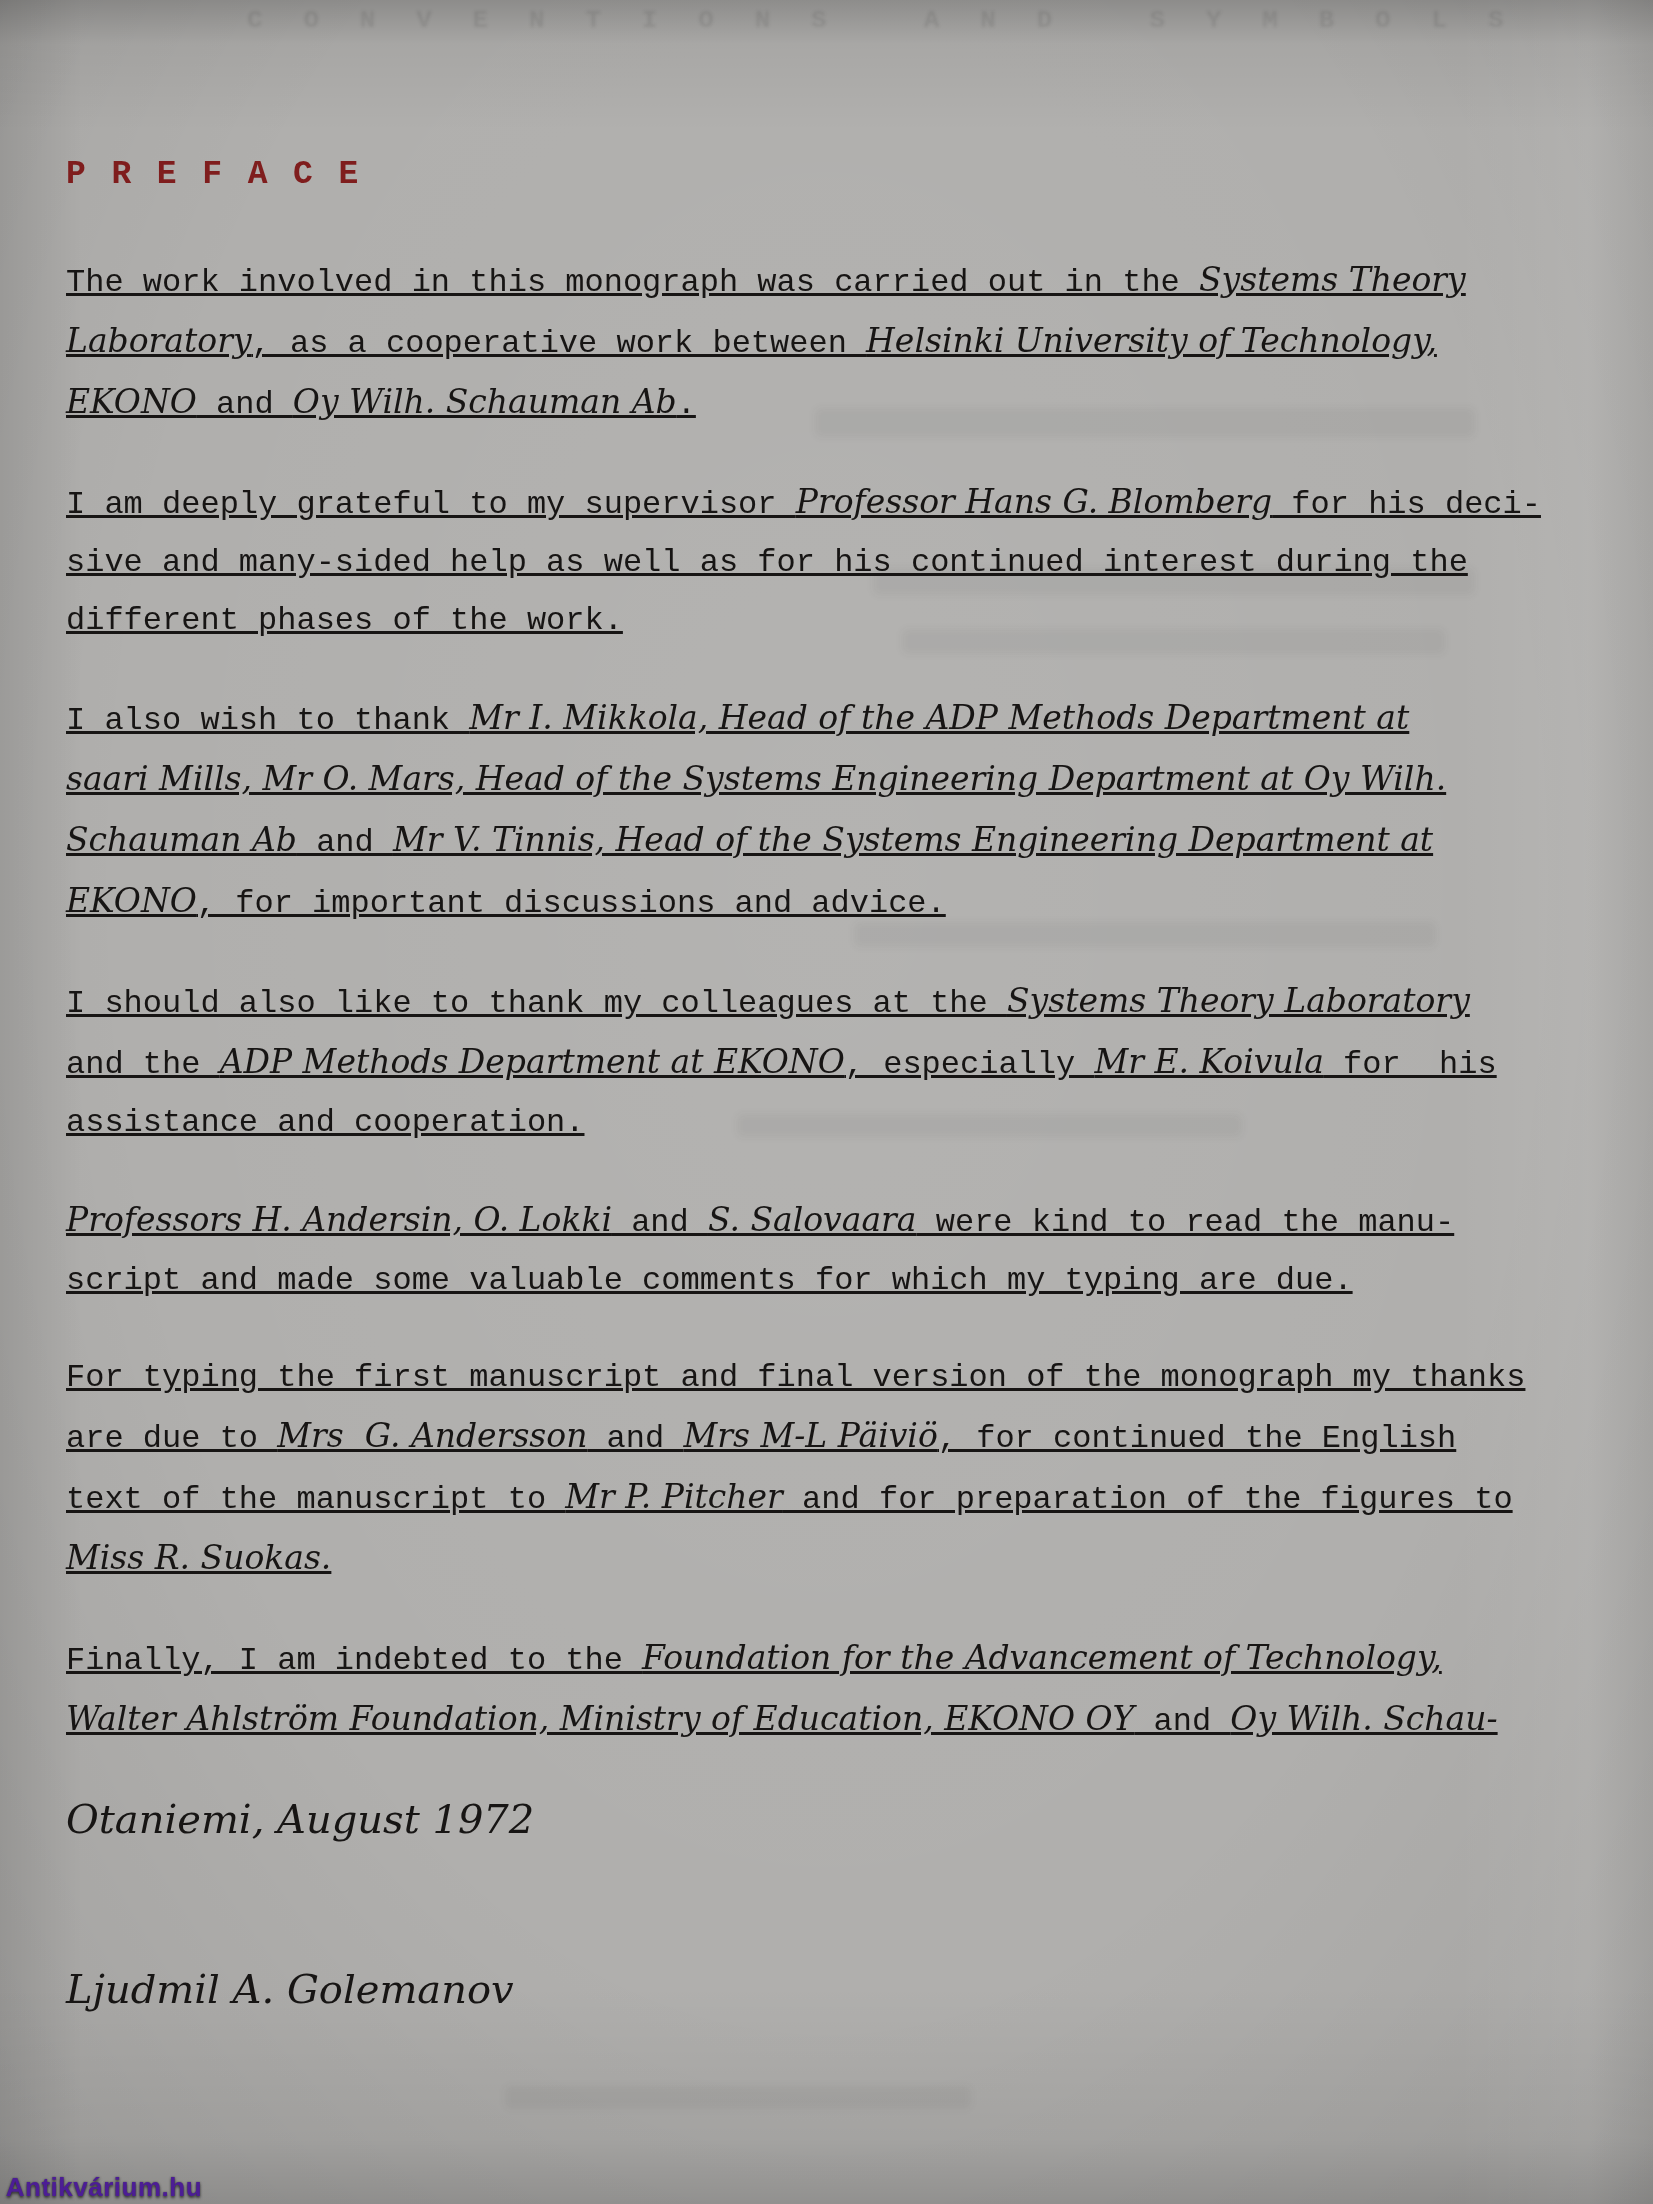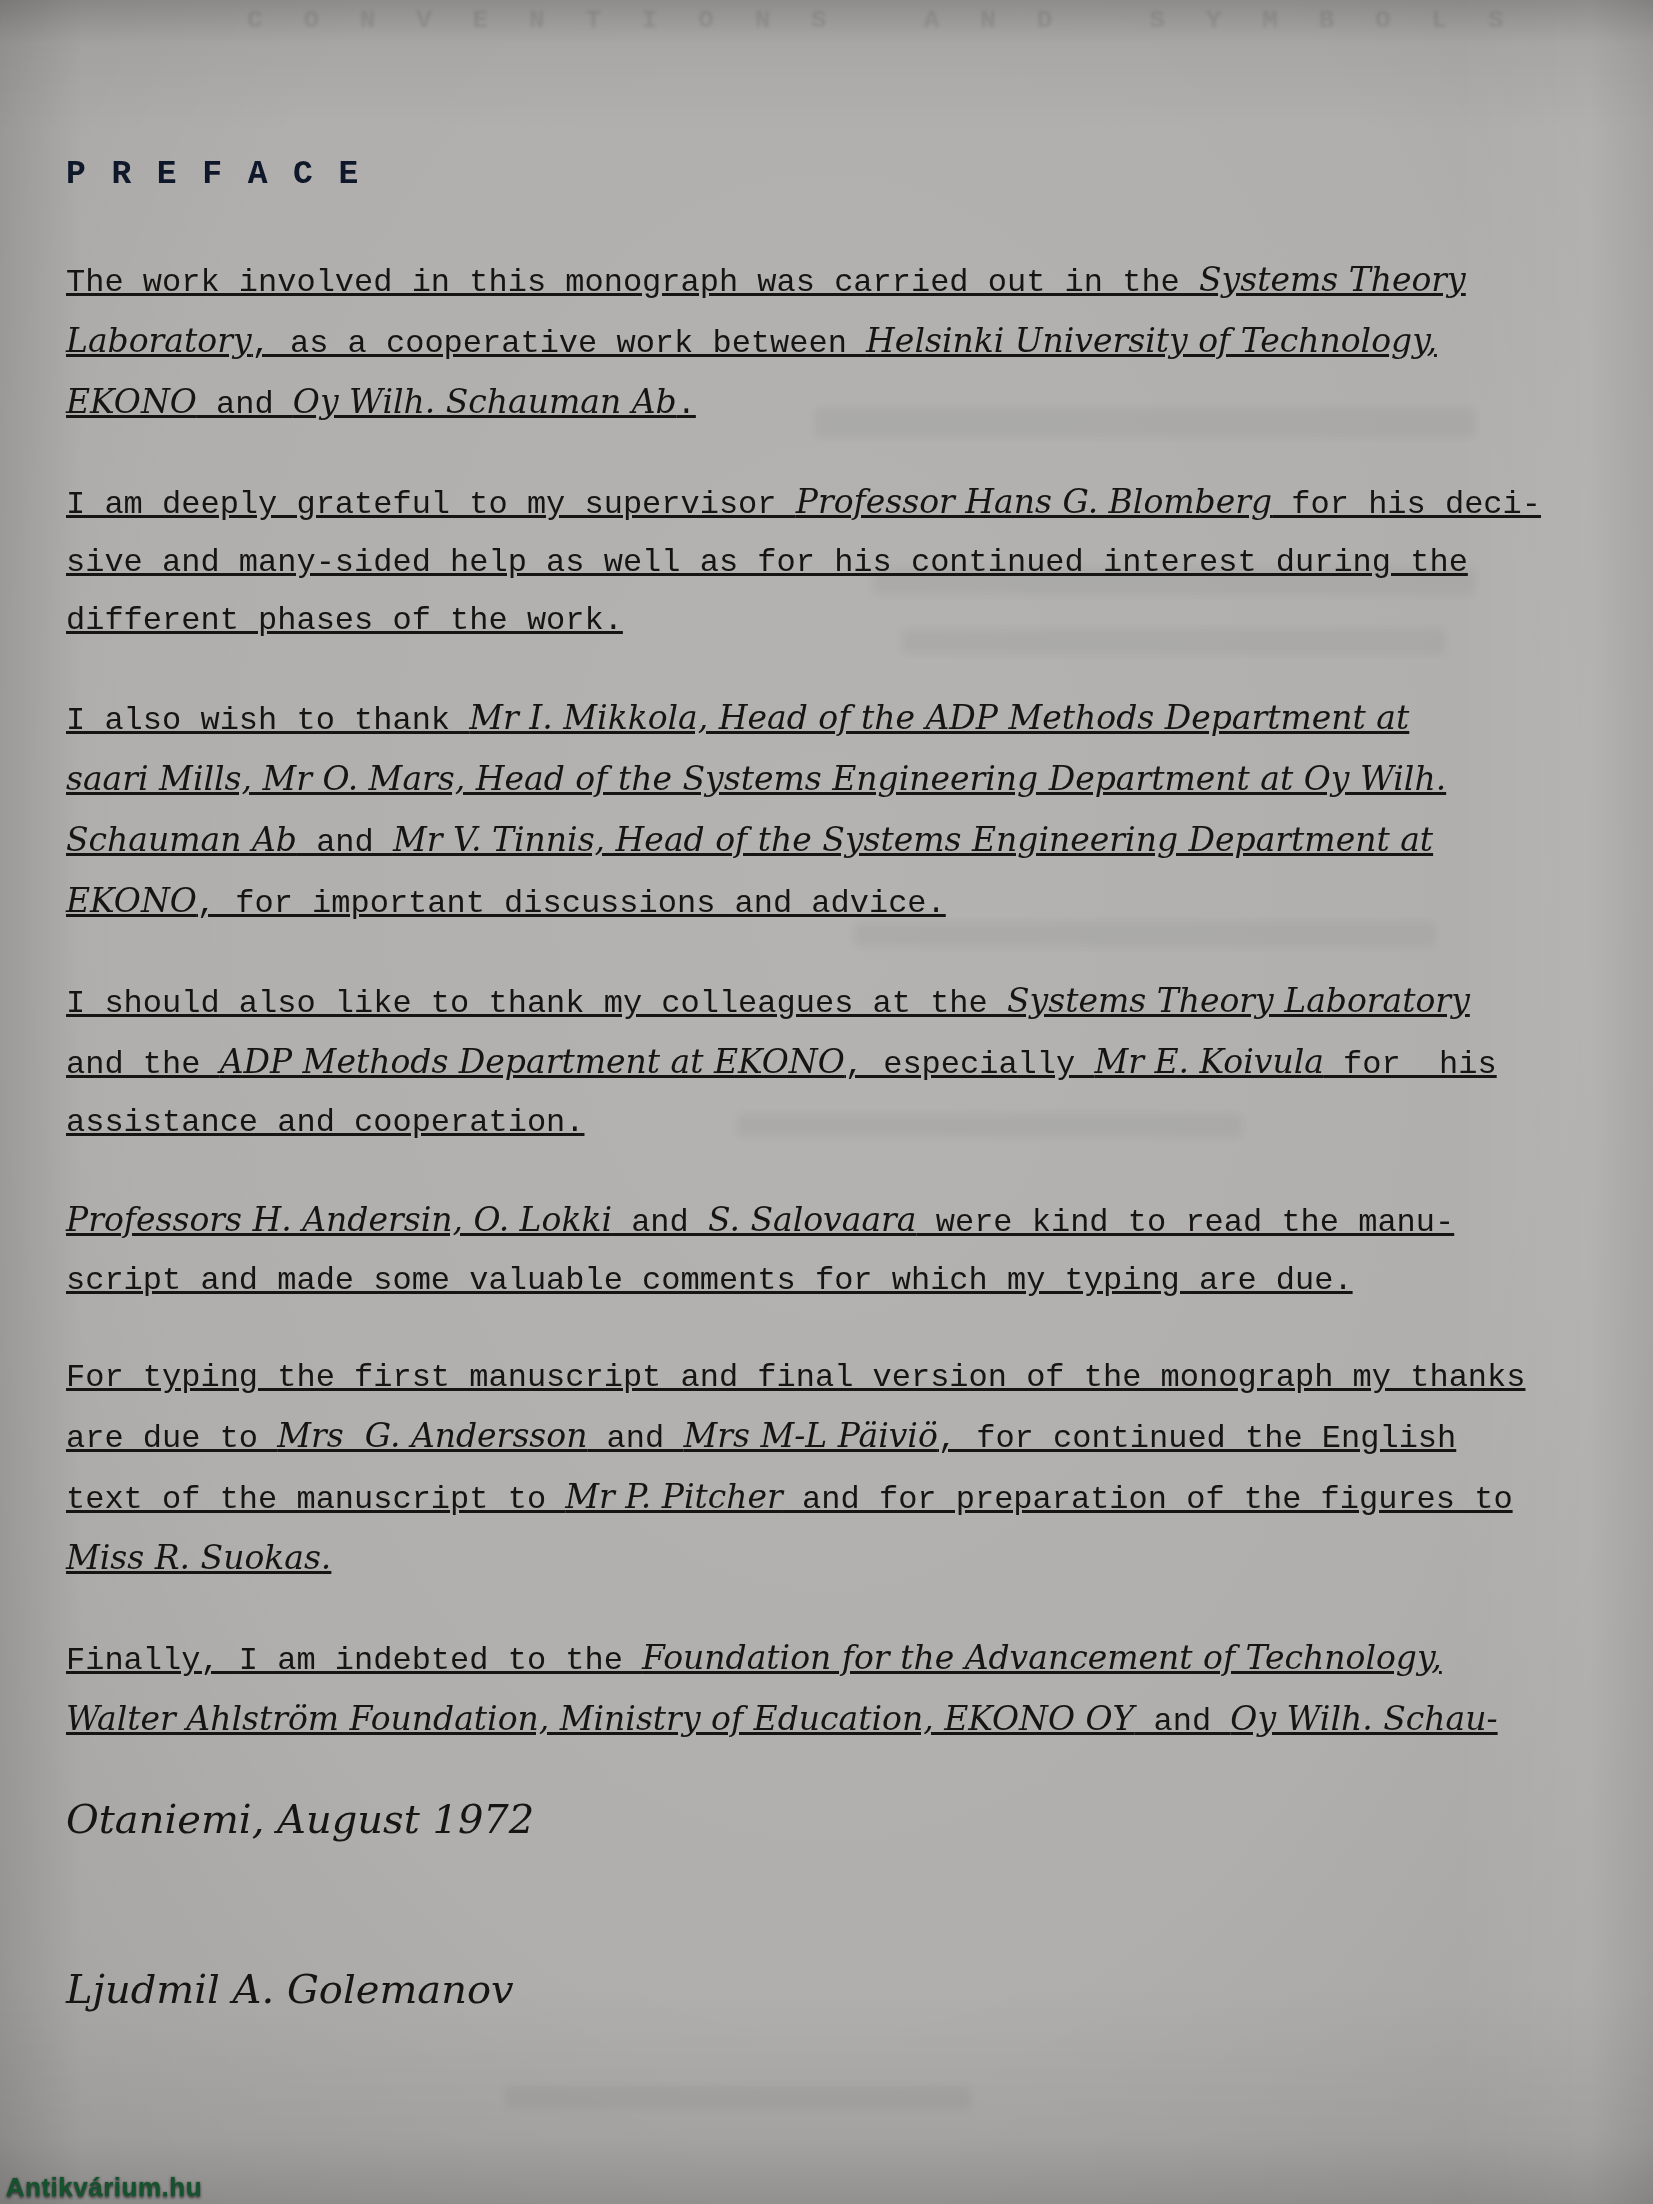--- a/index.html
+++ b/index.html
@@ -38,7 +38,7 @@
     line-height: 58px;
     letter-spacing: 2.9px;
     margin: 0 0 47px 0;
-    color: #0f172a;
+    color: #7f1d1d;
   }
   .para { margin: 0 0 39px 0; }
   .line {

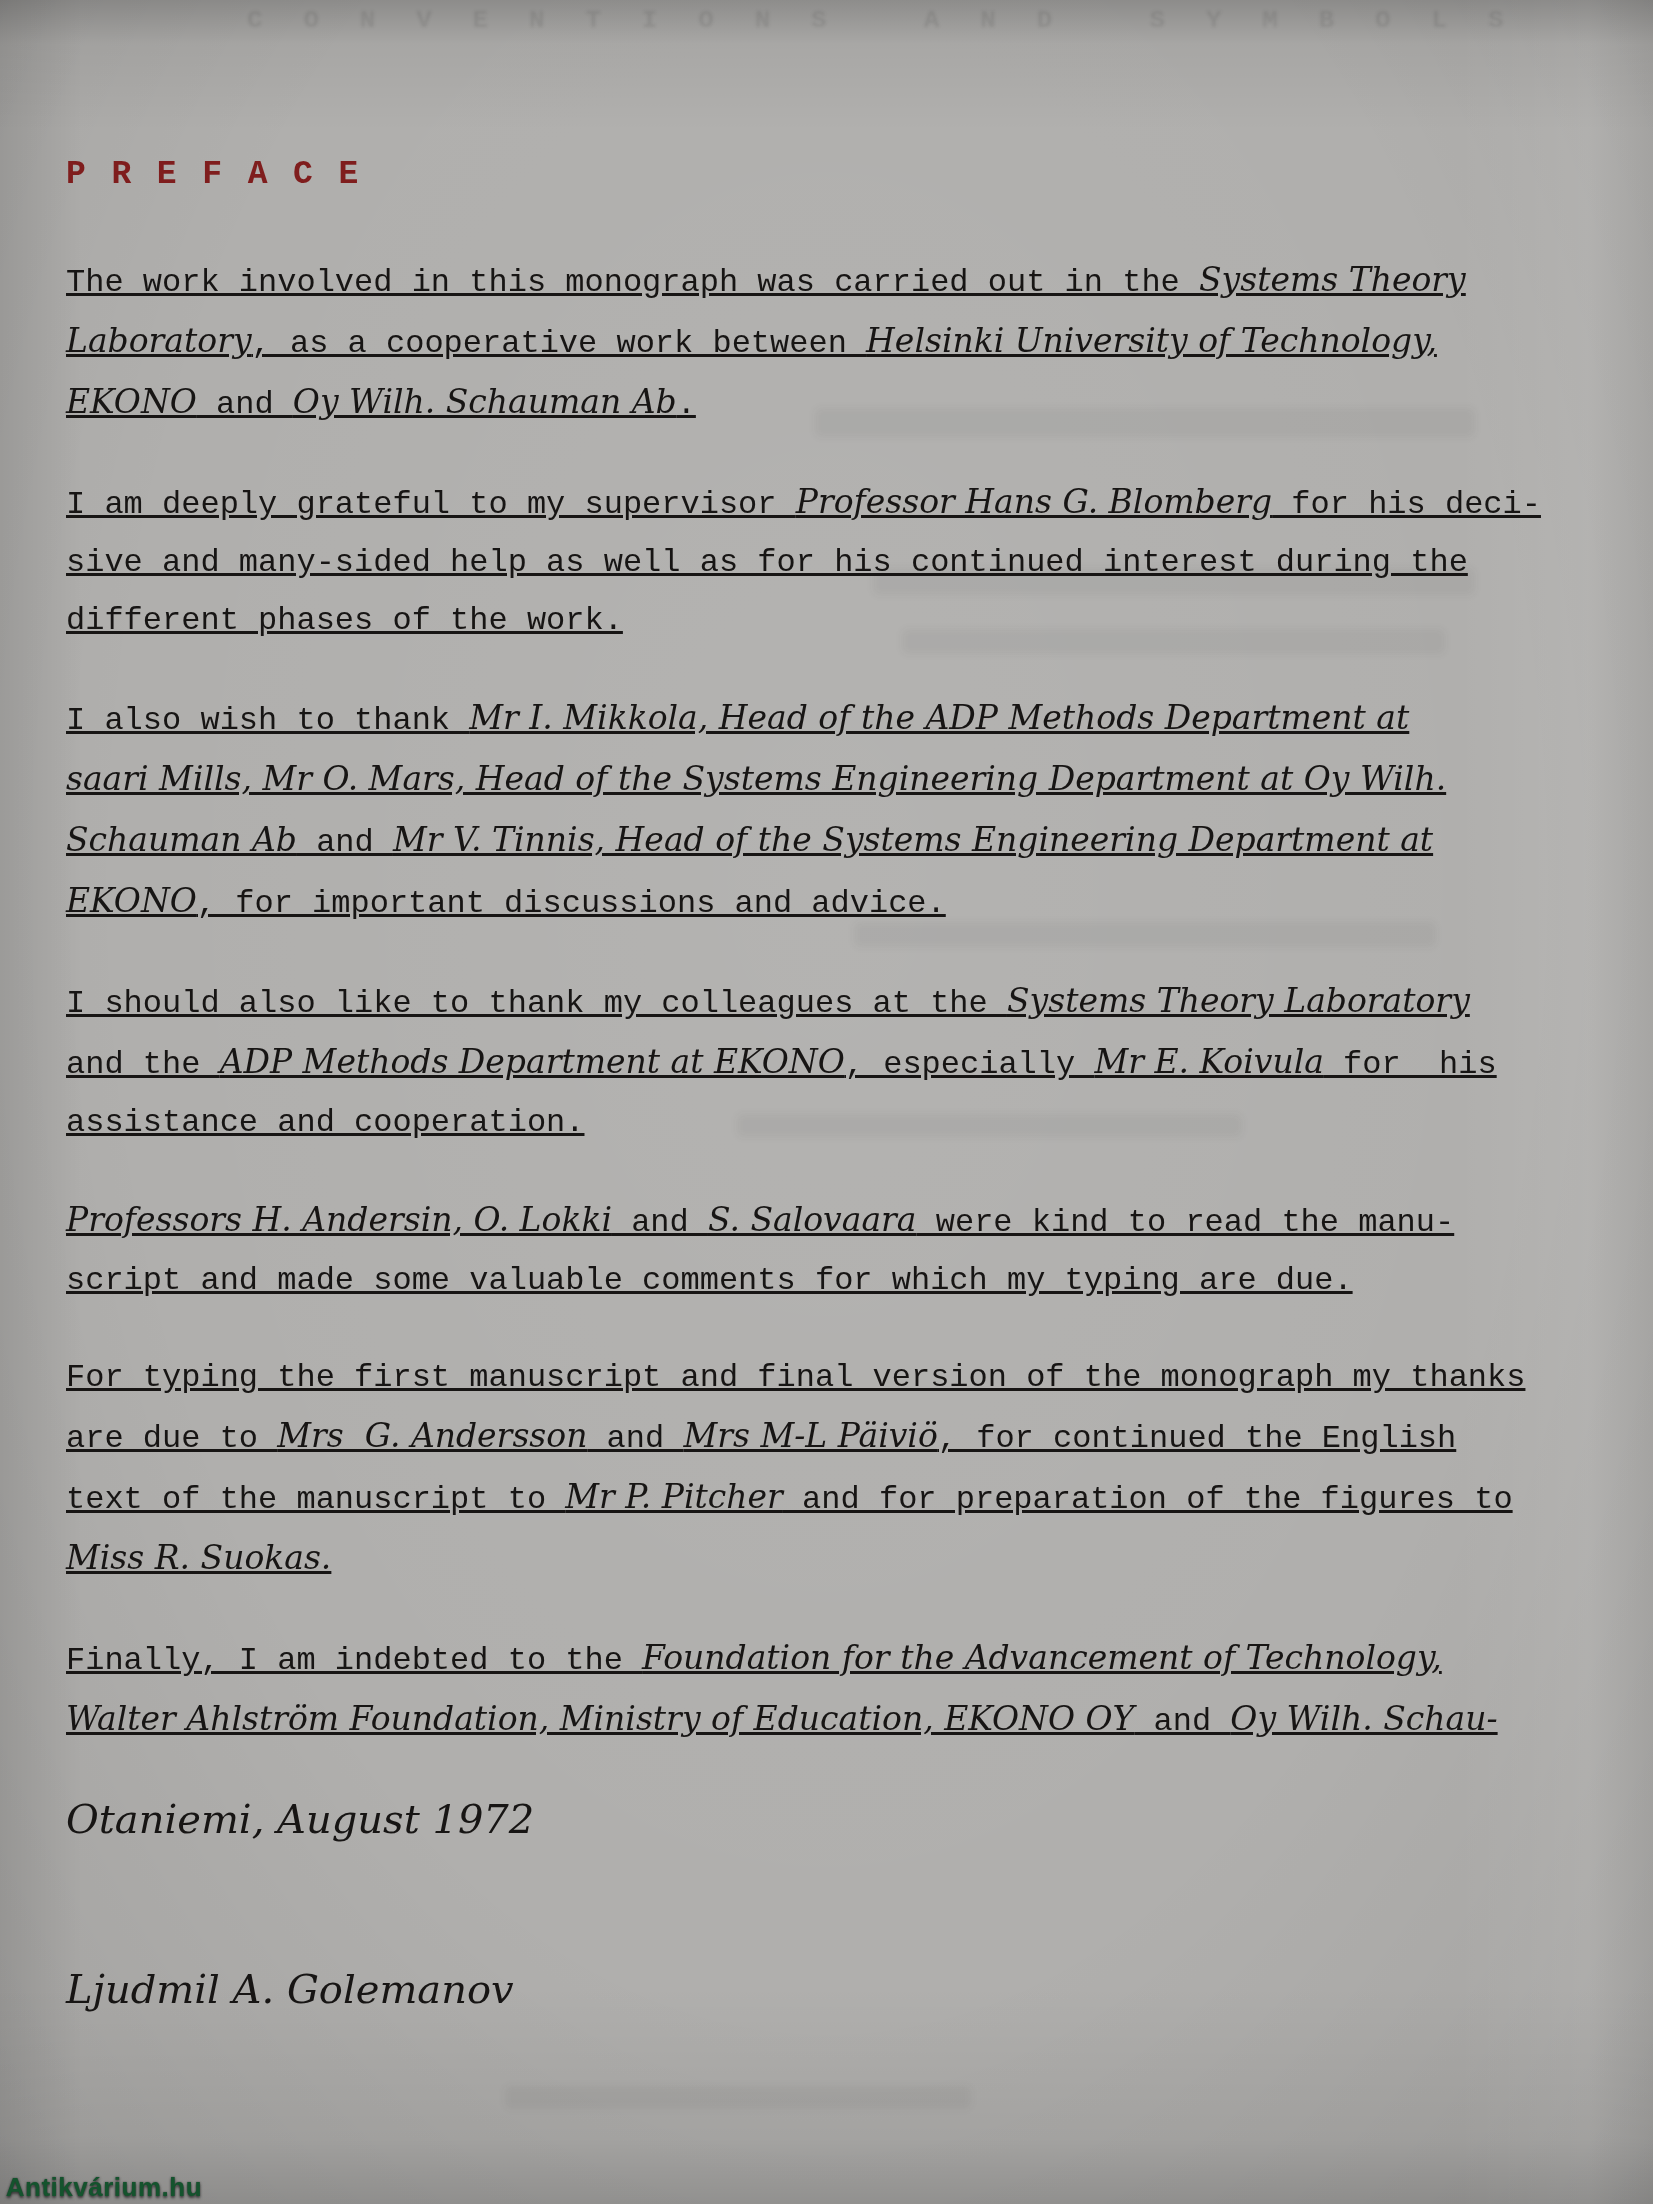--- a/index.html
+++ b/index.html
@@ -90,7 +90,7 @@
     font-family: "Liberation Sans", sans-serif;
     font-weight: bold;
     font-size: 26px;
-    color: #14532d;
+    color: #4c1d95;
     text-shadow: 0 1.9px 2.9px rgba(40,40,40,0.85), 0 0 1.9px rgba(40,40,40,0.6);
     letter-spacing: 0.5px;
   }

